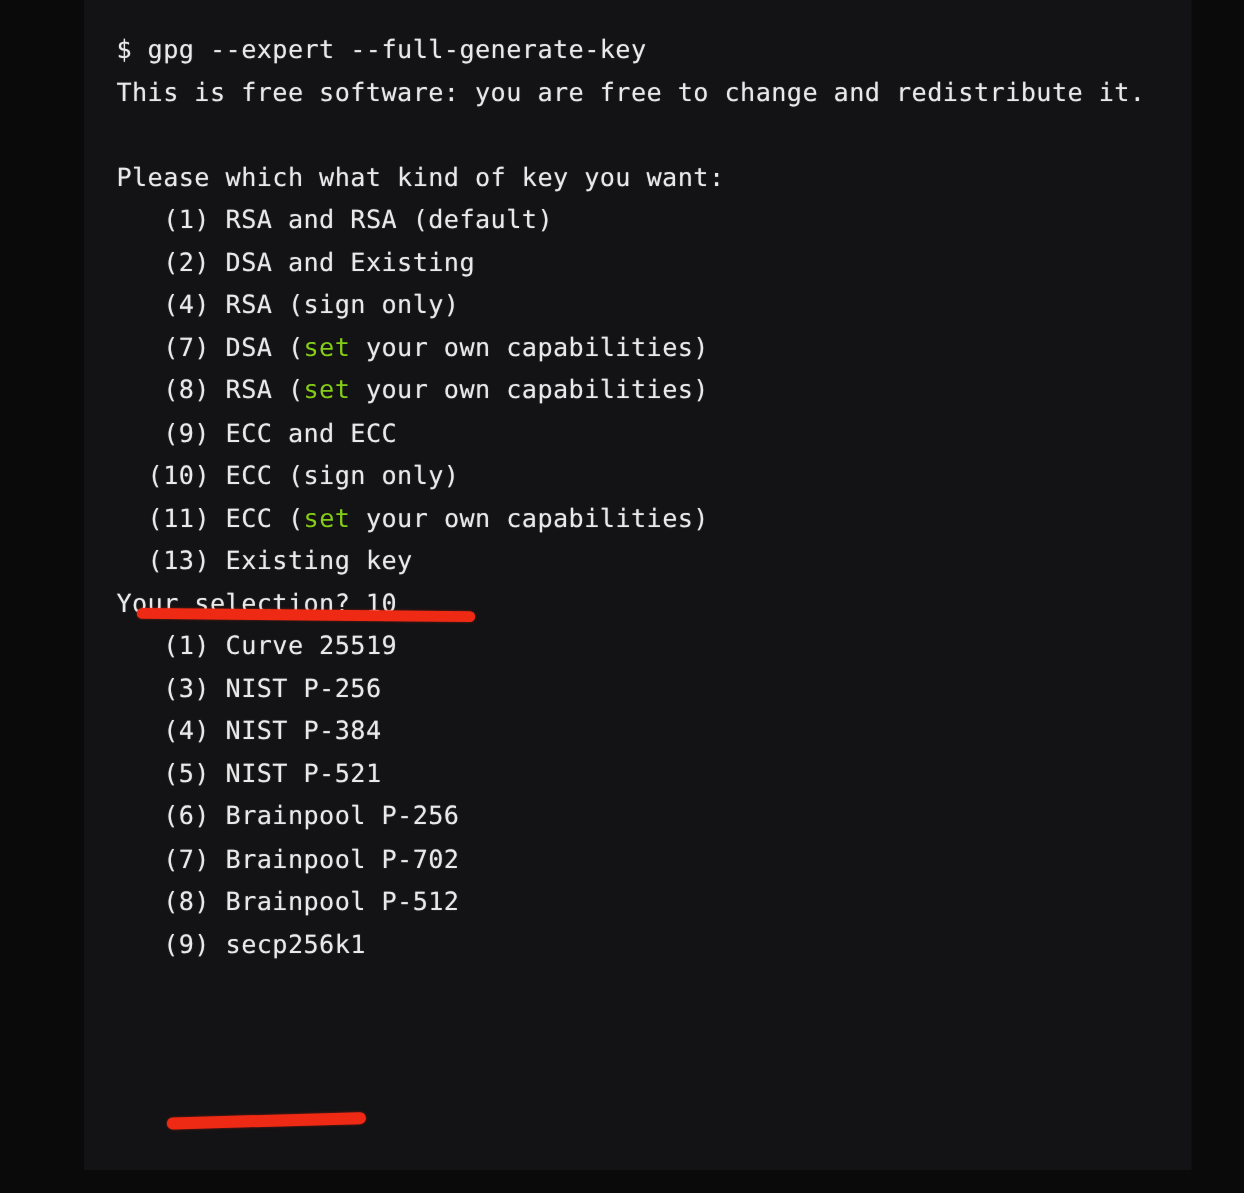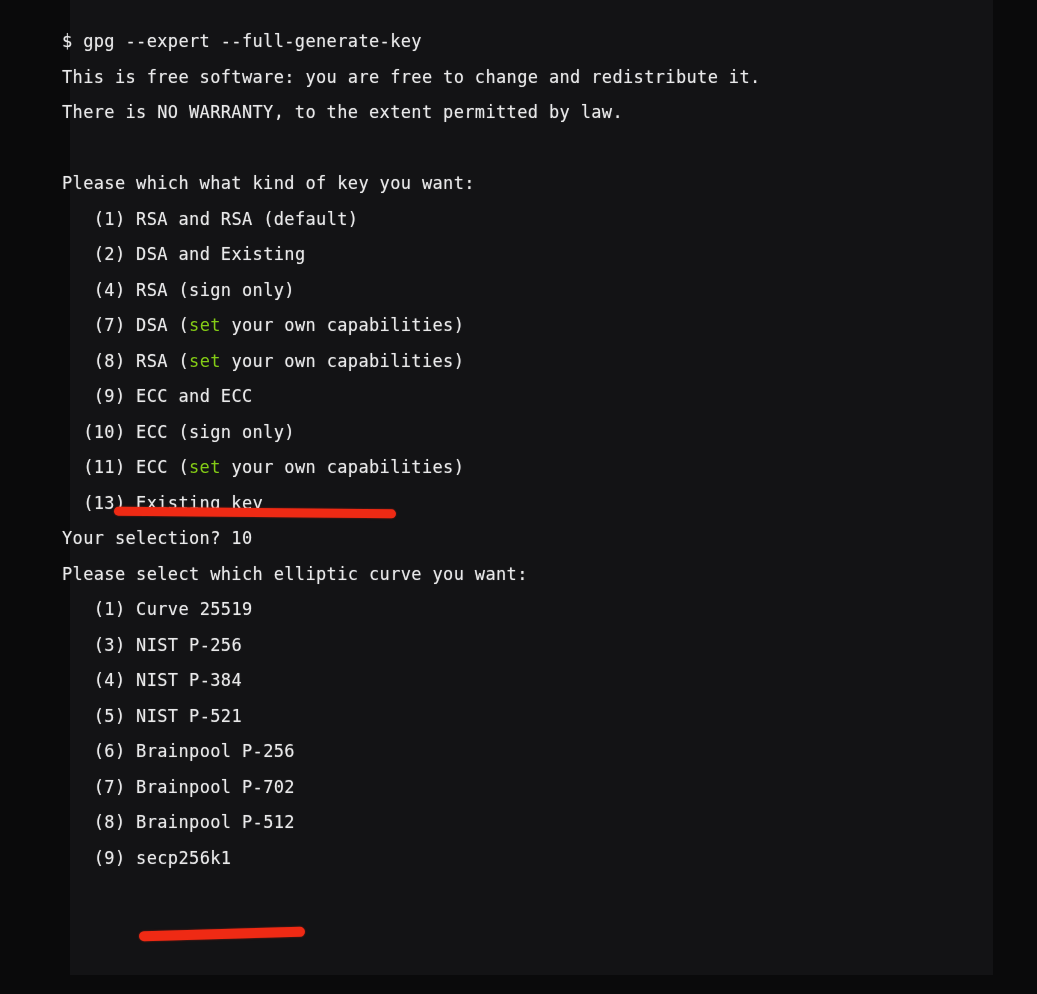--- a/index.html
+++ b/index.html
@@ -46,11 +46,11 @@
     position: relative;
     height: 35.5px;
     line-height: 35.5px;
-    font-size: 17px;
+    font-size: 21px;
     letter-spacing: 0.35px;
     color: #e9e9ea;
     white-space: pre;
-    padding-left: 62px;
+    padding-left: 97px;
     box-sizing: border-box;
     text-shadow: 0 0 1.2px rgba(255,255,255,0.35);
   }

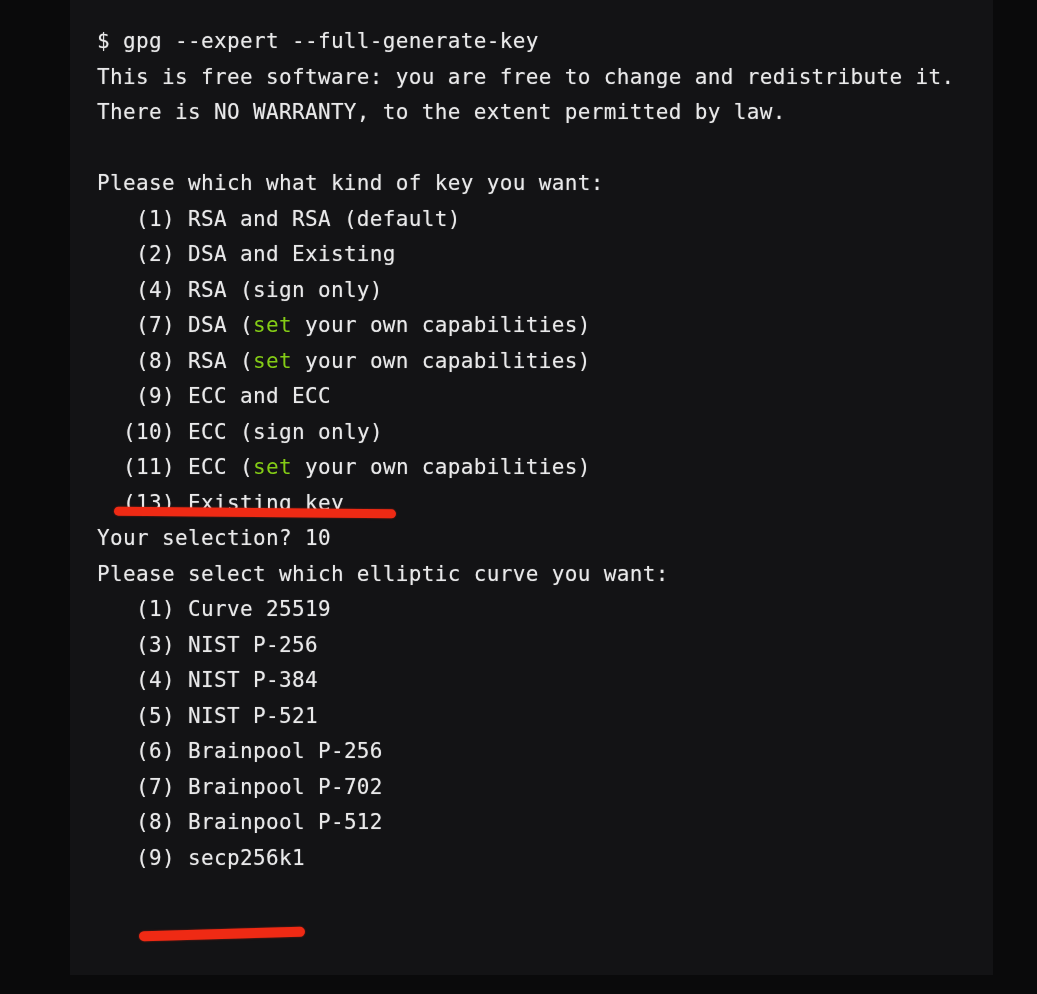--- a/index.html
+++ b/index.html
@@ -97,7 +97,6 @@
     <div class="line">$ gpg --expert --full-generate-key</div>
 
     <div class="line">This is free software: you are free to change and redistribute it.</div>
-    <div class="line">There is NO WARRANTY, to the extent permitted by law.</div>
 
     <div class="line blank"></div>
 

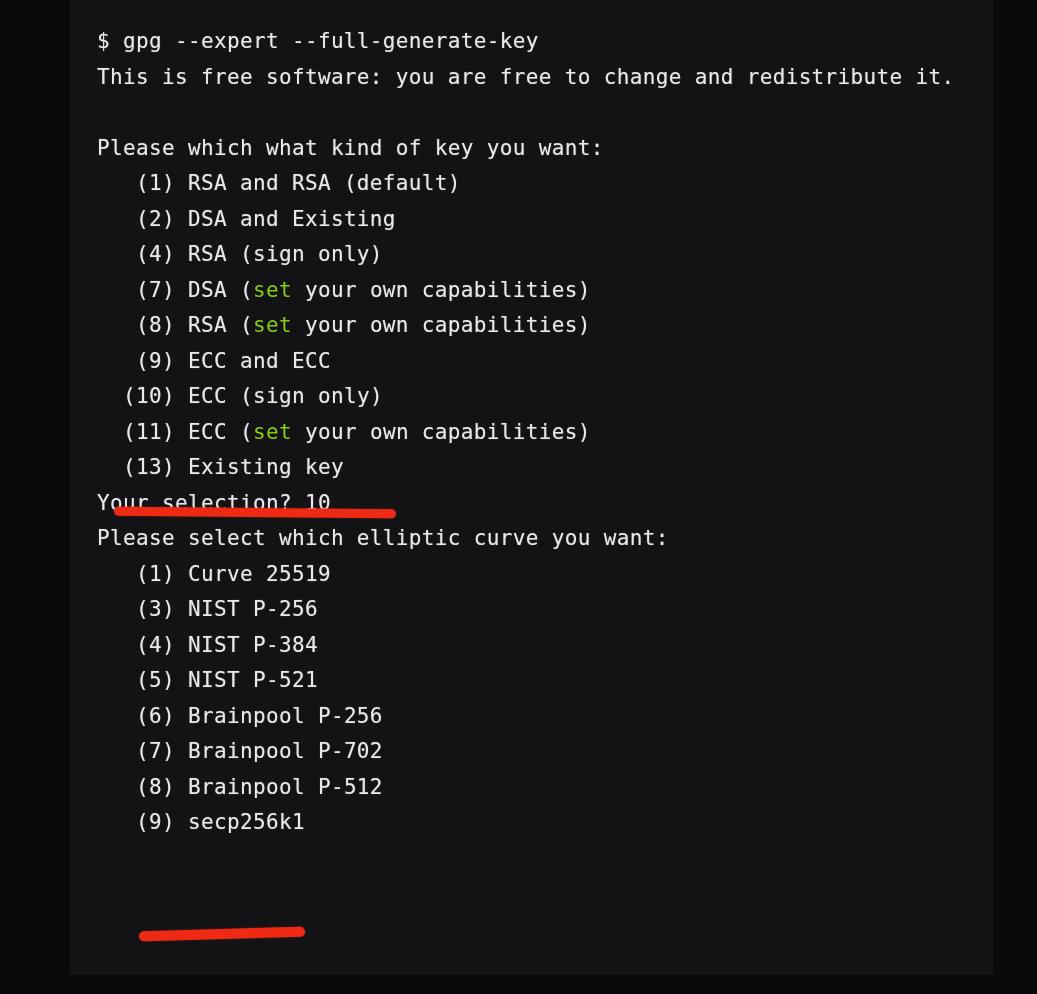--- a/index.html
+++ b/index.html
@@ -123,7 +123,6 @@
 
     <div class="line"><span>Your selection? </span><span>10</span></div>
 
-    <div class="line">Please select which elliptic curve you want:</div>
 
     <div class="line"><span>   </span><span>(1)</span><span> Curve 25519</span></div>
 

